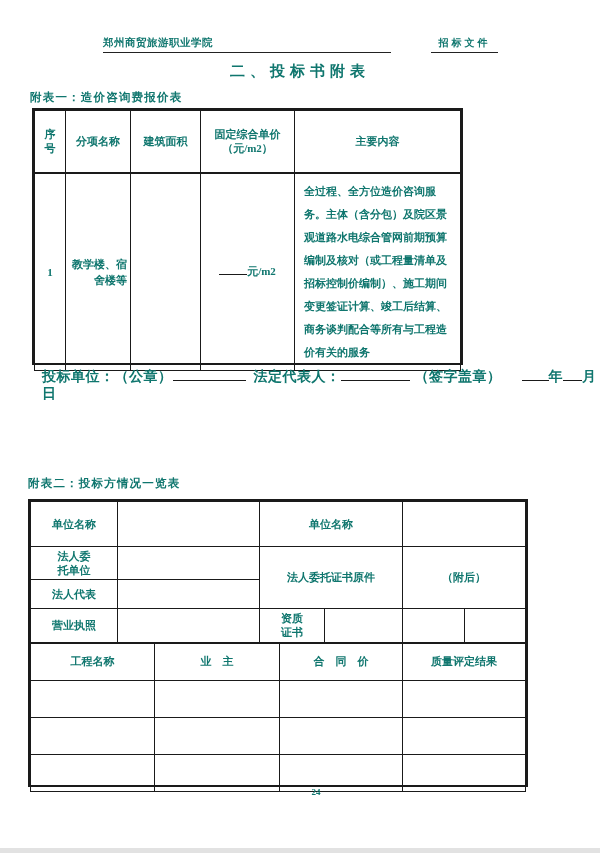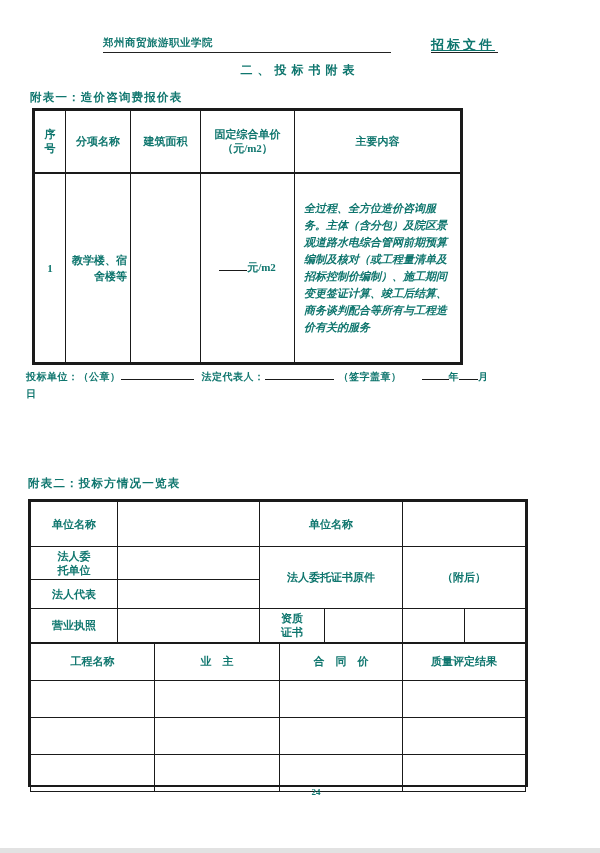--- a/index.html
+++ b/index.html
@@ -23,7 +23,7 @@
   .hdr-right {
     position: absolute; left: 431px; top: 36px; width: 67px; height: 17px;
     border-bottom: 1.5px solid #222;
-    font-size: 13px; letter-spacing: 3px; text-align: left; text-decoration: underline;
+    font-size: 10px; letter-spacing: 3px; text-align: center;
   }
   
   .doc-title {

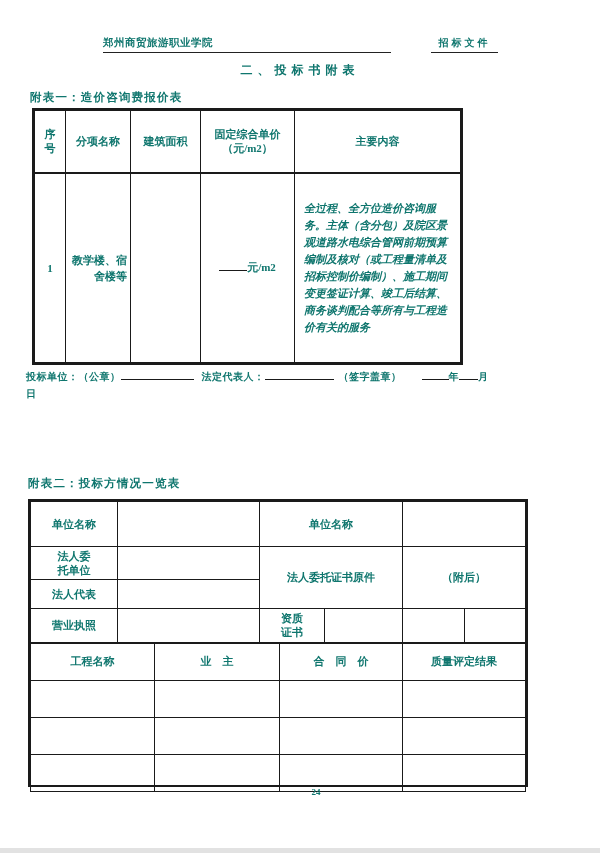--- a/index.html
+++ b/index.html
@@ -28,7 +28,7 @@
   
   .doc-title {
     position: absolute; left: 0; top: 62px; width: 100%;
-    text-align: center; font-size: 12px; letter-spacing: 5px;
+    text-align: center; font-size: 15px; letter-spacing: 5px;
   }
   
   .tbl-caption { position: absolute; font-size: 11.5px; letter-spacing: 1.2px; }

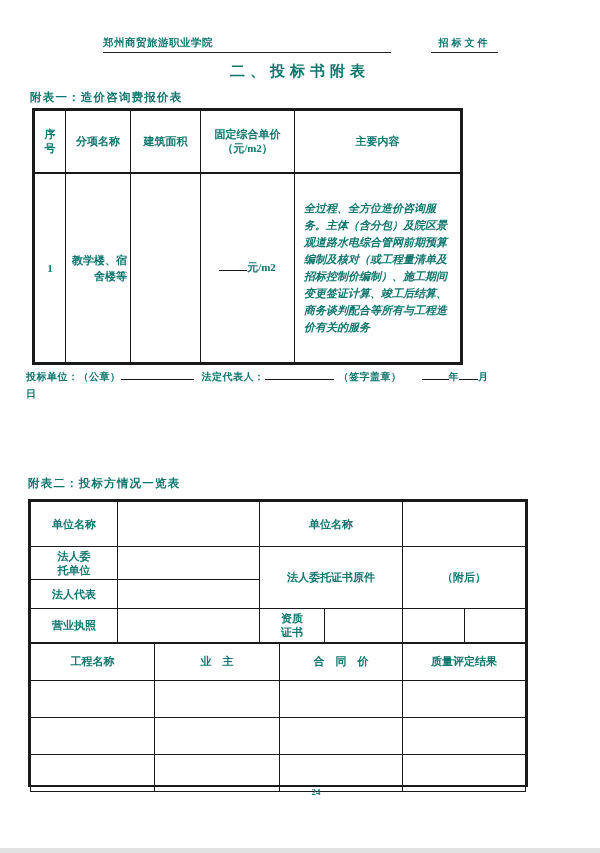--- a/index.html
+++ b/index.html
@@ -46,7 +46,7 @@
   .t1 thead th { border-bottom: 2px solid #1a1a1a; }
   .t1 .cell-item { line-height: 16px; padding: 2px 3px; text-align: right; }
   .t1 .cell-content {
-    text-align: left; font-size: 11px; line-height: 17px; padding: 6px 9px; font-style: italic;
+    text-align: left; font-size: 11px; line-height: 23px; padding: 6px 9px;
   }
   .uline { display: inline-block; width: 28px; height: 11px;
            border-bottom: 1px solid #1a1a1a; }

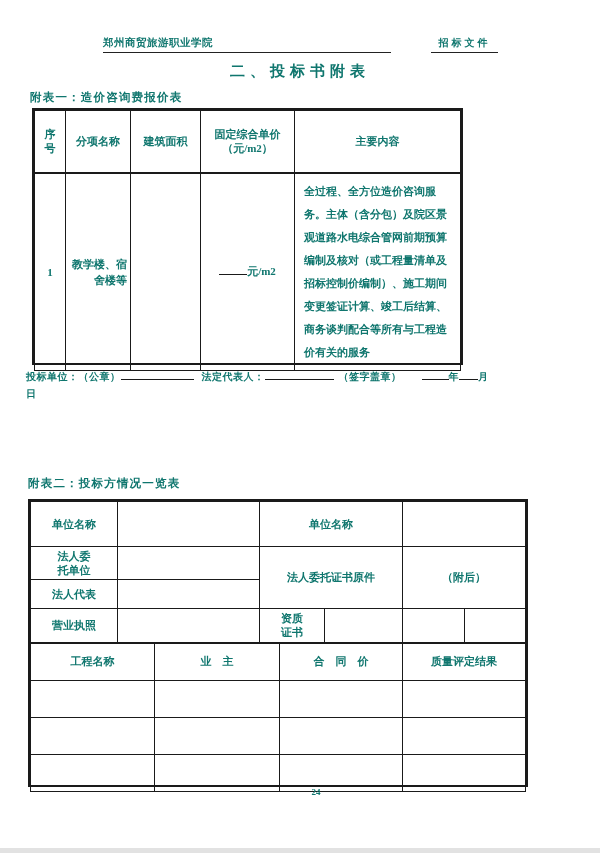--- a/index.html
+++ b/index.html
@@ -51,8 +51,8 @@
   .uline { display: inline-block; width: 28px; height: 11px;
            border-bottom: 1px solid #1a1a1a; }
   
-  .sig { position: absolute; left: 26px; top: 368px; width: 556px;
-         font-size: 10px; line-height: 17px; letter-spacing: .5px; }
+  .sig { position: absolute; left: 42px; top: 368px; width: 556px;
+         font-size: 14px; line-height: 17px; letter-spacing: .5px; }
   .blank { display: inline-block; height: 12px; border-bottom: 1px solid #1a1a1a;
            vertical-align: baseline; }
   .b1 { width: 73px; margin-right: 8px; }

